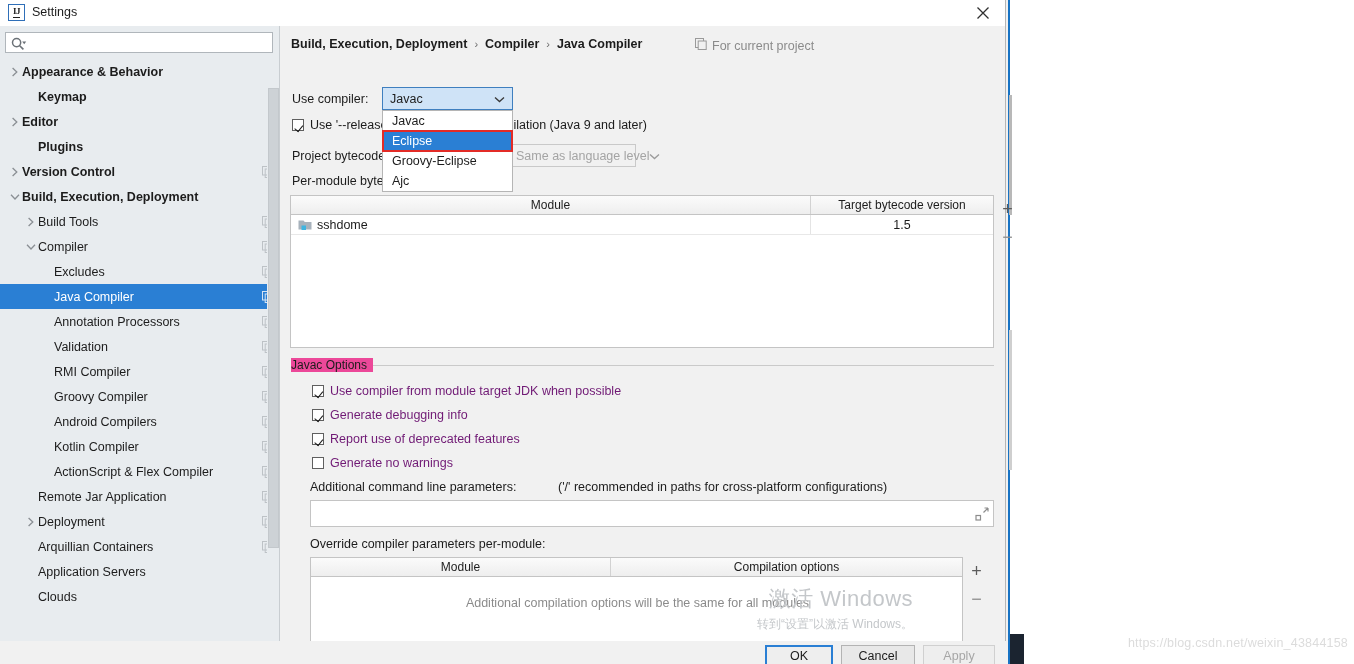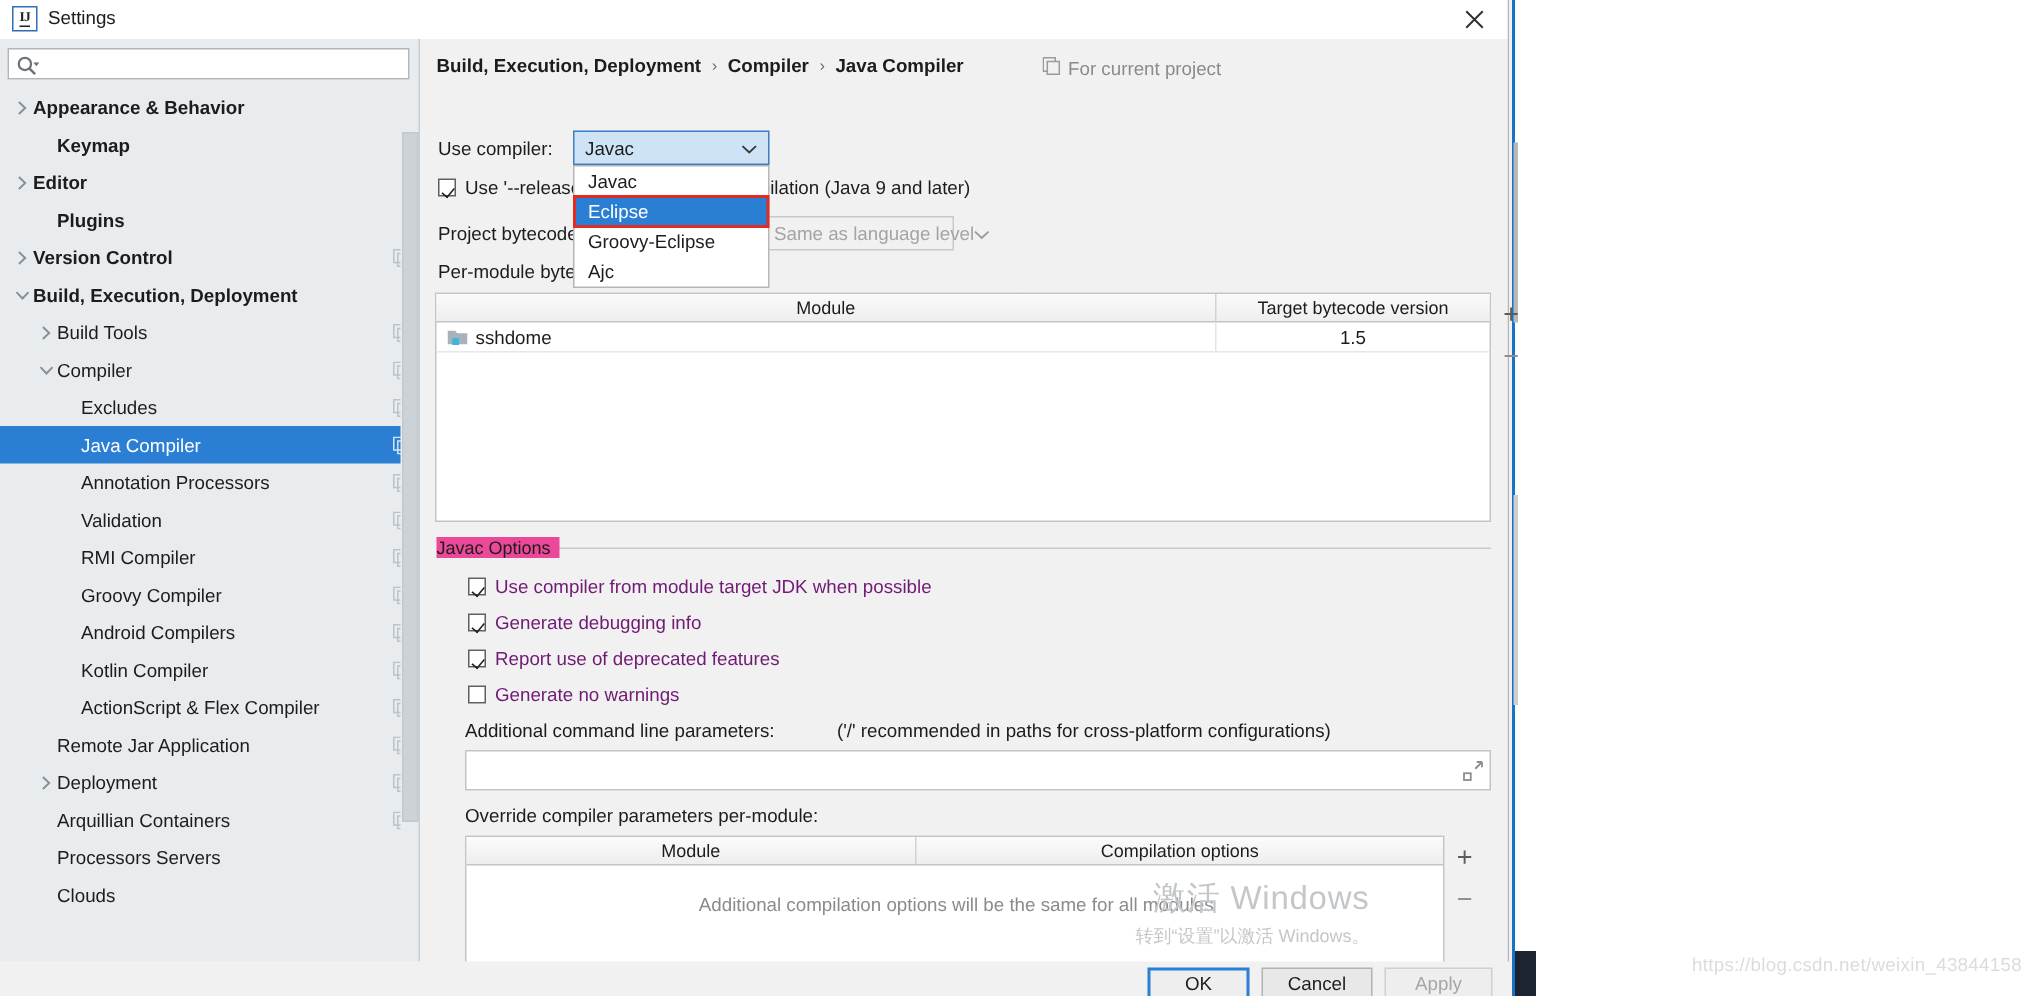--- a/index.html
+++ b/index.html
@@ -549,7 +549,7 @@
         </div>
         <div class="tree-row">
           <span class="twisty" style="margin-left: 24px;"></span>
-          <span class="label">Processors Servers</span>
+          <span class="label">Application Servers</span>
         </div>
         <div class="tree-row">
           <span class="twisty" style="margin-left: 24px;"></span>

